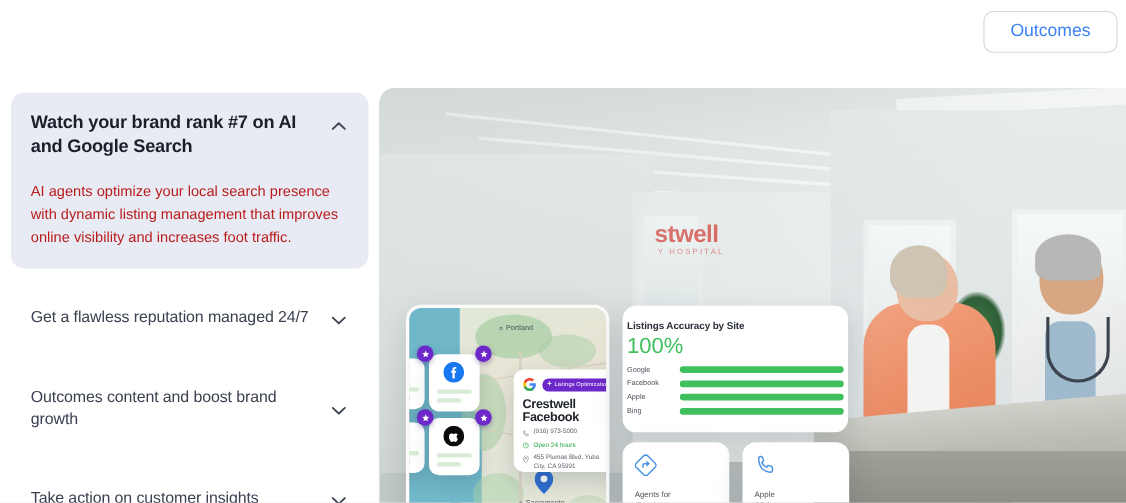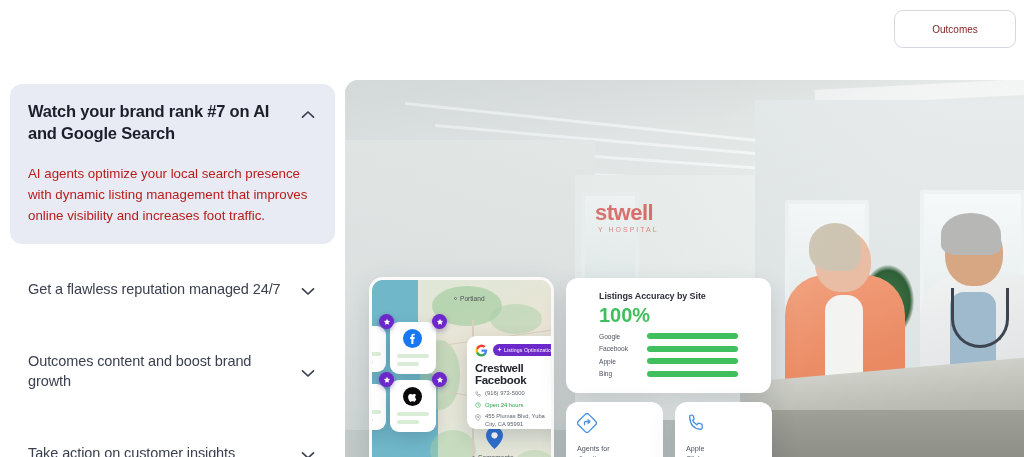--- a/index.html
+++ b/index.html
@@ -25,7 +25,7 @@
     width: 122px; height: 38px; border-radius: 9px;
     border: 1px solid #d5d8de; background: #fff;
     display: flex; align-items: center; justify-content: center;
-    font-size: 10px; color: #7f1d1d; cursor: pointer;
+    font-size: 16px; color: #3b82f6; cursor: pointer;
   }
 
   

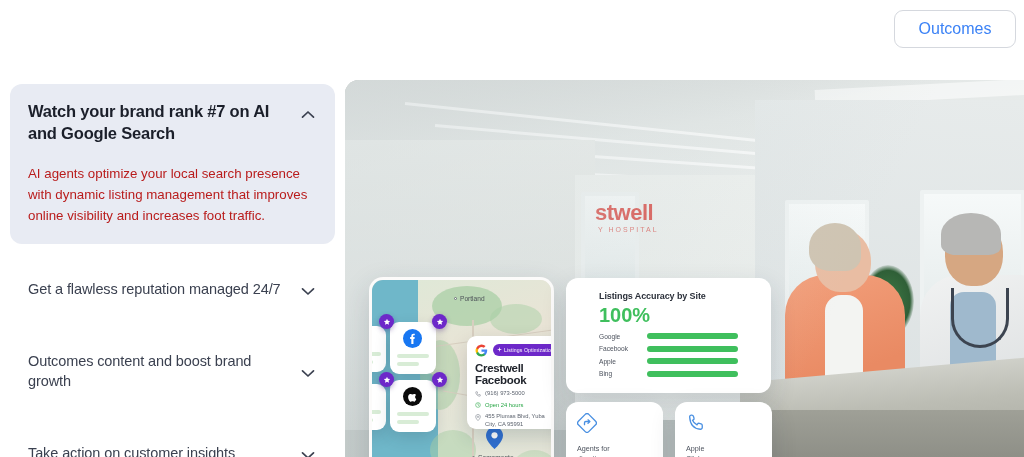--- a/index.html
+++ b/index.html
@@ -234,7 +234,7 @@
 
   .accuracy-card {
     position:absolute; left:221px; top:198px; width:205px; height:115px;
-    background:#fff; border-radius:12px; padding:13px 33px;
+    background:#fff; border-radius:12px; padding:13px 4px;
     box-shadow: 0 10px 26px rgba(30,45,60,.16);
   }
   .acc-card-title { font-size:9px; font-weight:700; color:#2b303a; letter-spacing:-.1px;}

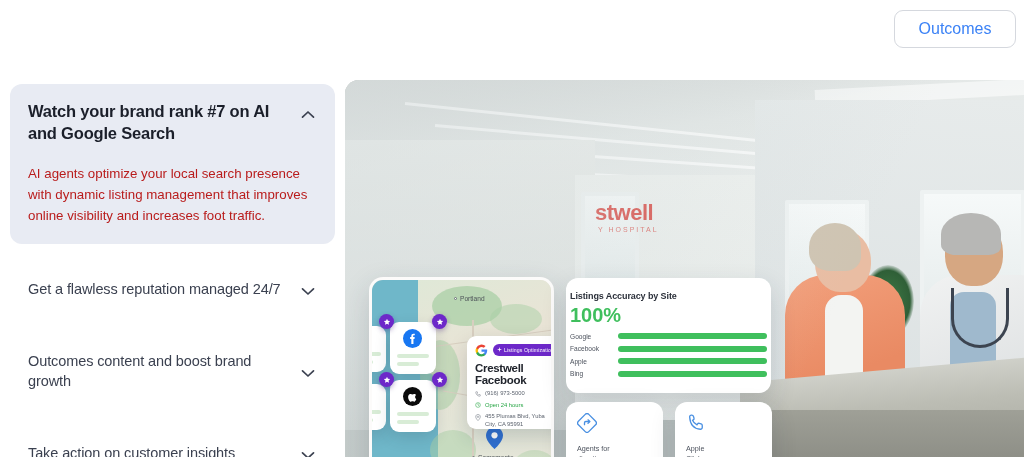--- a/index.html
+++ b/index.html
@@ -238,7 +238,7 @@
     box-shadow: 0 10px 26px rgba(30,45,60,.16);
   }
   .acc-card-title { font-size:9px; font-weight:700; color:#2b303a; letter-spacing:-.1px;}
-  .acc-card-pct { font-size:20px; font-weight:700; color:#3fbf5d; margin-top:2px; line-height:24px;}
+  .acc-card-pct { font-size:20px; font-weight:400; color:#3fbf5d; margin-top:2px; line-height:24px;}
   .bar-row { display:flex; align-items:center; margin-top:5.5px; }
   .bar-label { width:48px; font-size:6.6px; color:#4c525d; }
   .bar-track { flex:1; height:6px; border-radius:4px; background:#3fbf5d; }

